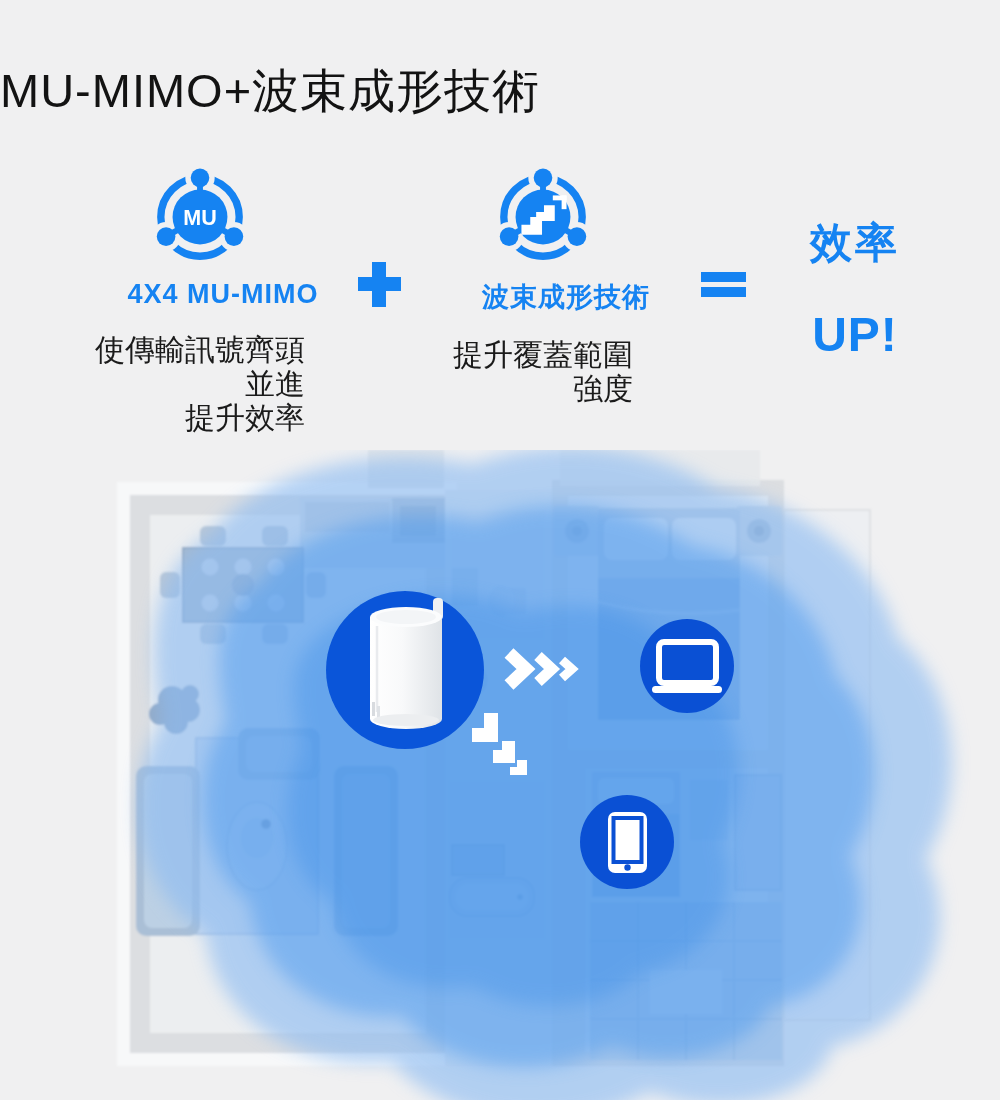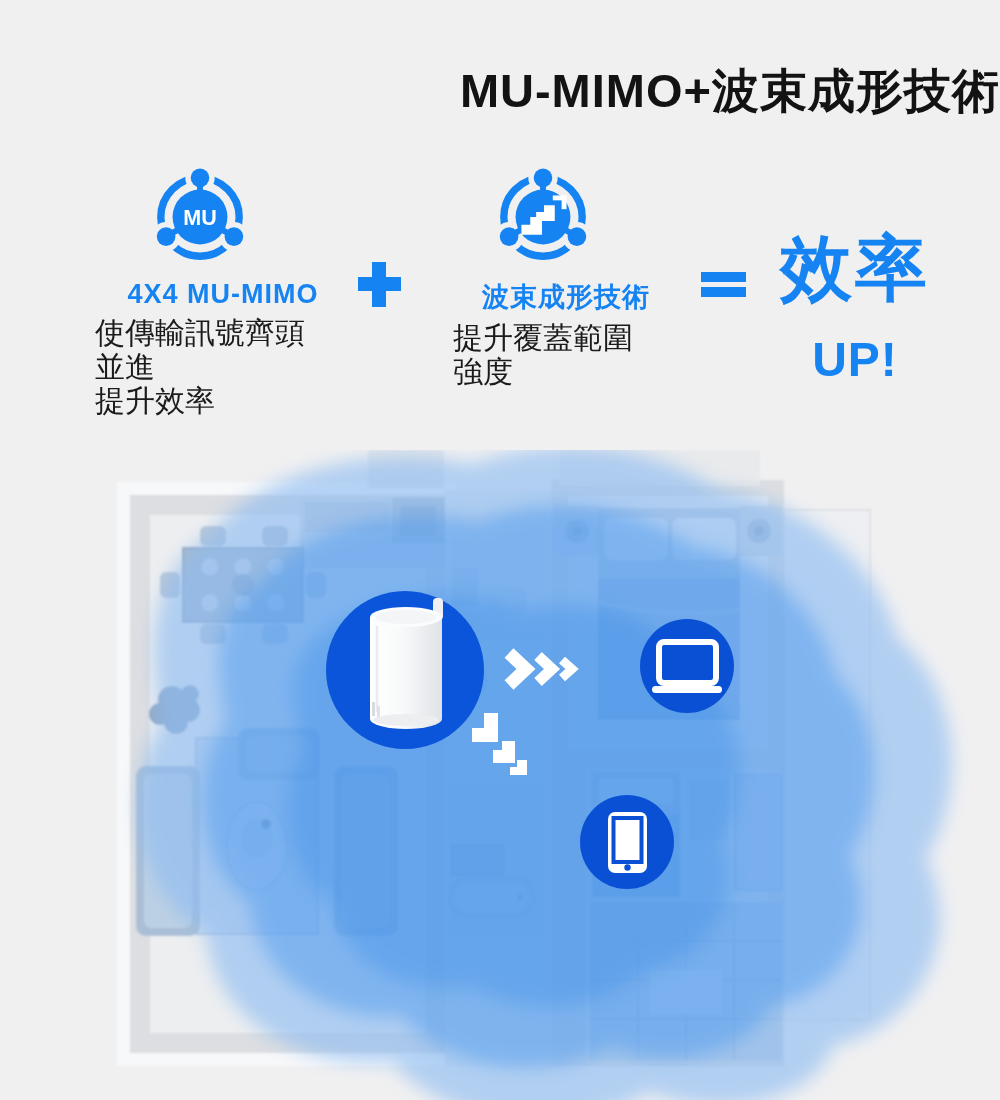--- a/index.html
+++ b/index.html
@@ -13,8 +13,8 @@
 
   .page-title{
     position:absolute;top:60px;left:0;width:100%;
-    margin:0;text-align:right;
-    font-size:47px;font-weight:700;color:#131313;letter-spacing:1px;
+    margin:0;text-align:left;
+    font-size:47px;font-weight:400;color:#131313;letter-spacing:1px;
   }
 
   .feature{

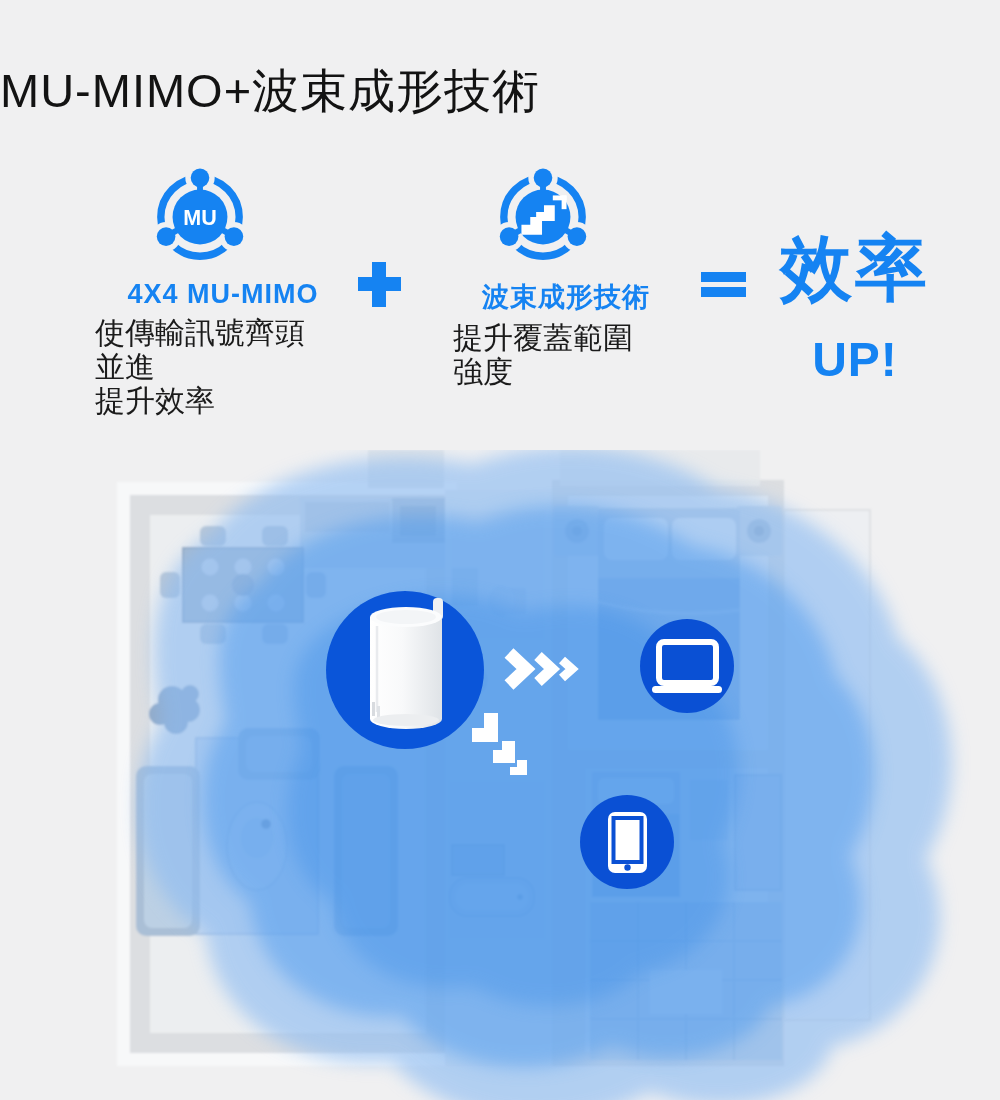--- a/index.html
+++ b/index.html
@@ -44,7 +44,7 @@
     position:absolute;left:735px;top:212px;width:240px;
     text-align:center;color:#1583f2;
   }
-  .result .r1{font-size:72px;line-height:62px;font-weight:800;letter-spacing:3px;white-space:nowrap;margin-top:25px;}
+  .result .r1{font-size:42px;line-height:62px;font-weight:800;letter-spacing:3px;white-space:nowrap;}
   .result .r2{font-size:48px;line-height:50px;font-weight:800;margin-top:36px;letter-spacing:1px;}
 
   .illustration{position:absolute;left:0;top:450px;width:1000px;height:650px;display:block;}

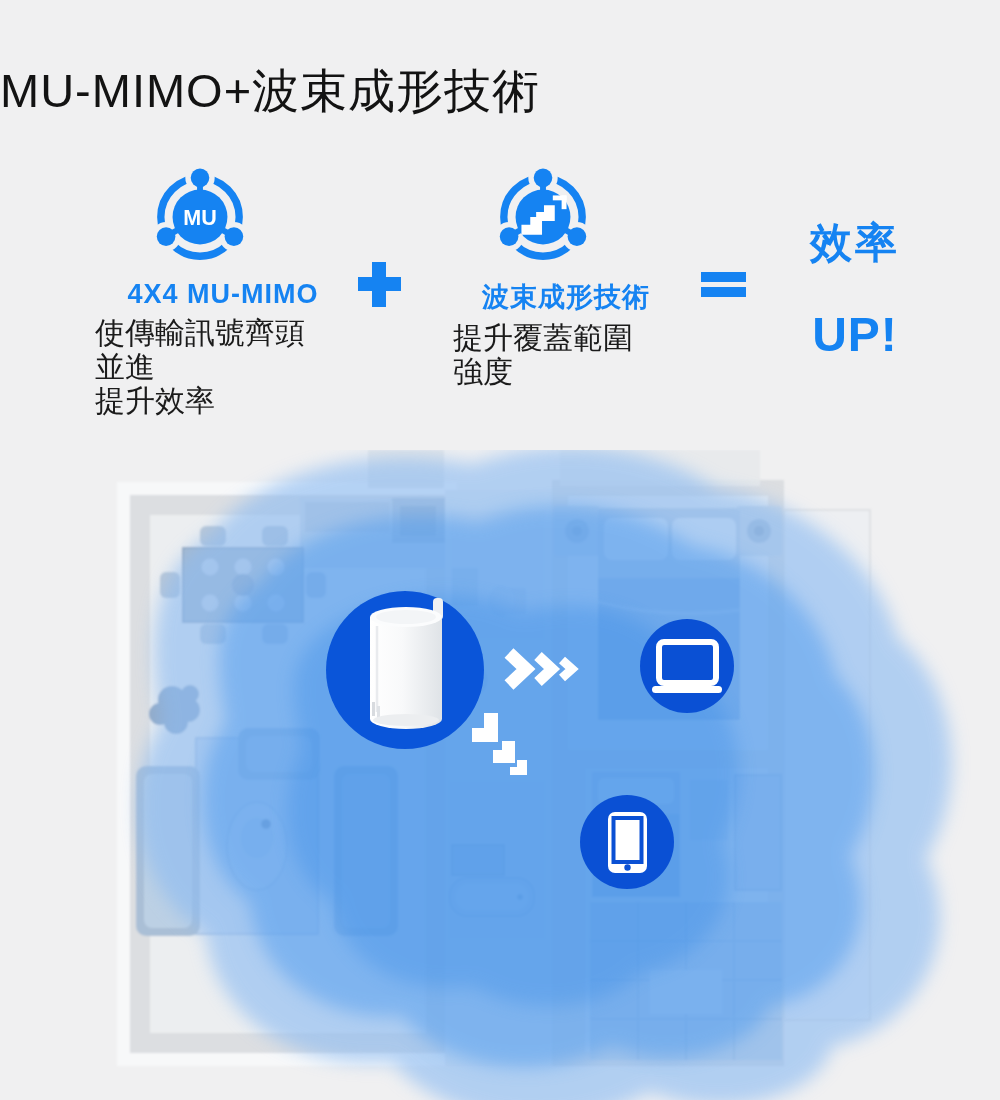--- a/index.html
+++ b/index.html
@@ -28,7 +28,7 @@
     margin-top:13px;font-size:27px;font-weight:800;color:#1583f2;letter-spacing:1px;white-space:nowrap;margin-left:46px;
   }
   .fdesc{
-    margin-top:6px;text-align:left;
+    margin-top:23px;text-align:right;
     font-size:30px;line-height:34px;font-weight:500;color:#1b1b1b;white-space:nowrap;
   }
 

